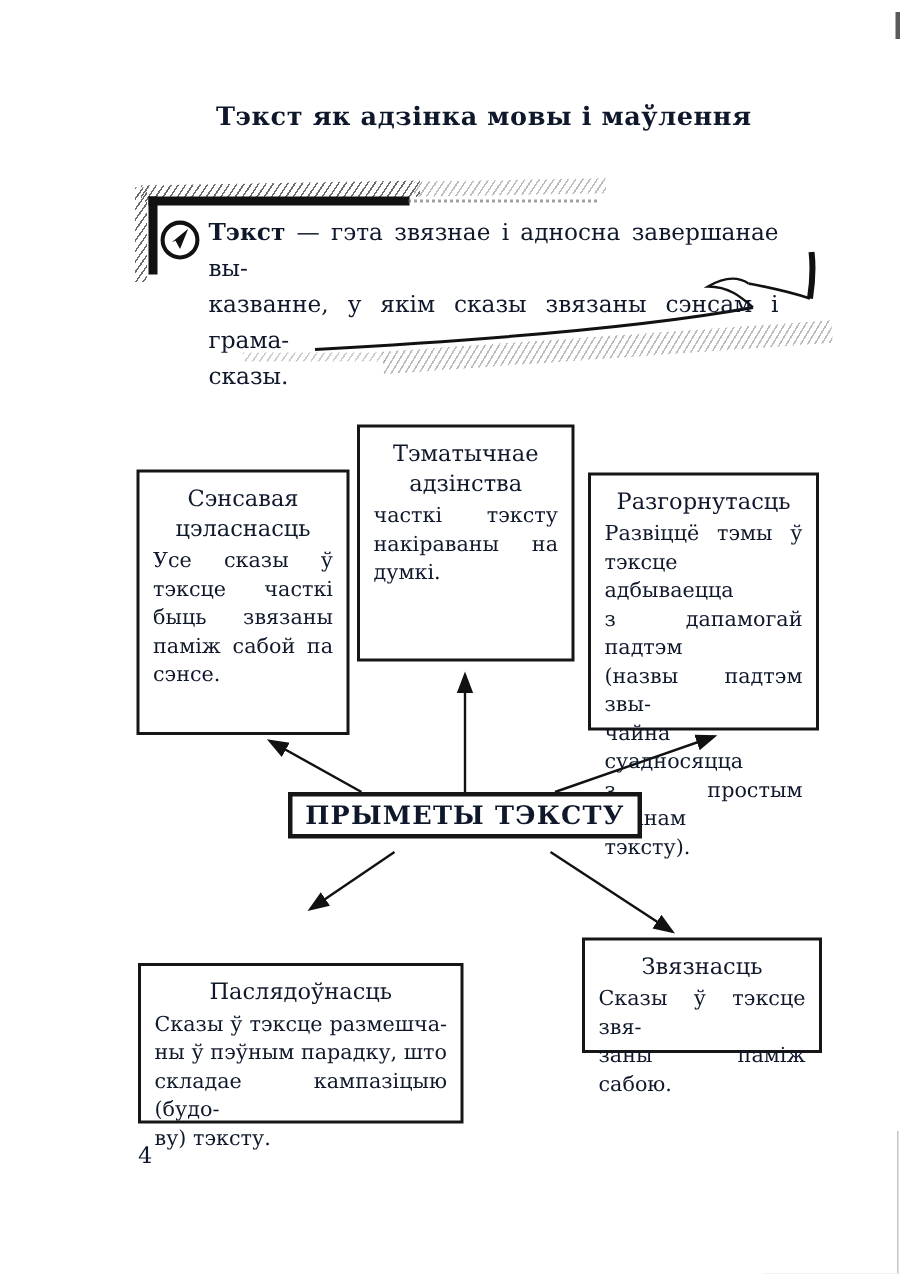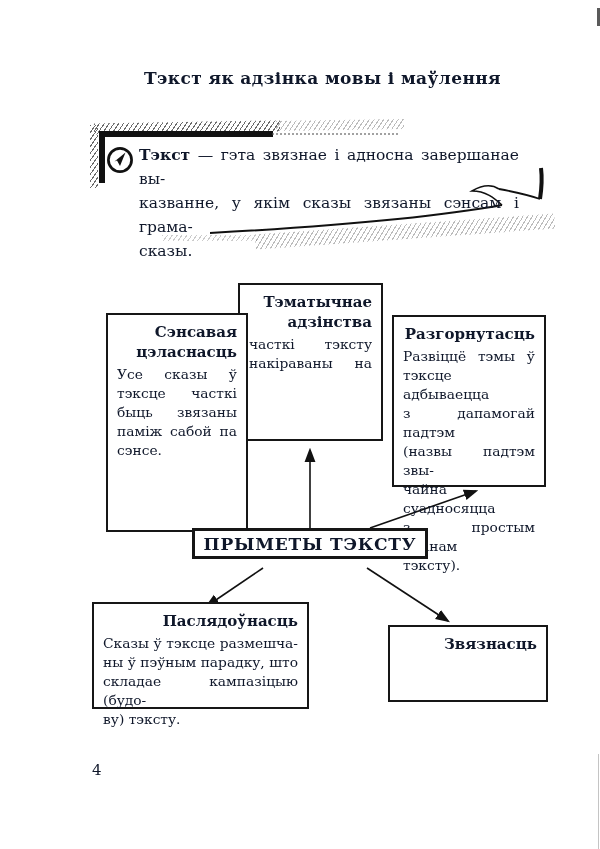--- a/index.html
+++ b/index.html
@@ -43,8 +43,8 @@
     padding:5px 9px;box-sizing:border-box;
   }
   .dbox h3{
-    margin:2px 0 3px 0;text-align:right;font-size:15px;line-height:20px;
-    white-space:pre-line;font-weight:bold;
+    margin:2px 0 3px 0;text-align:center;font-size:15px;line-height:20px;
+    white-space:pre-line;font-weight:normal;
   }
   .dbox .body{font-size:13.8px;line-height:19px;}
   .box-left{left:106px;top:313px;width:142px;height:219px;}

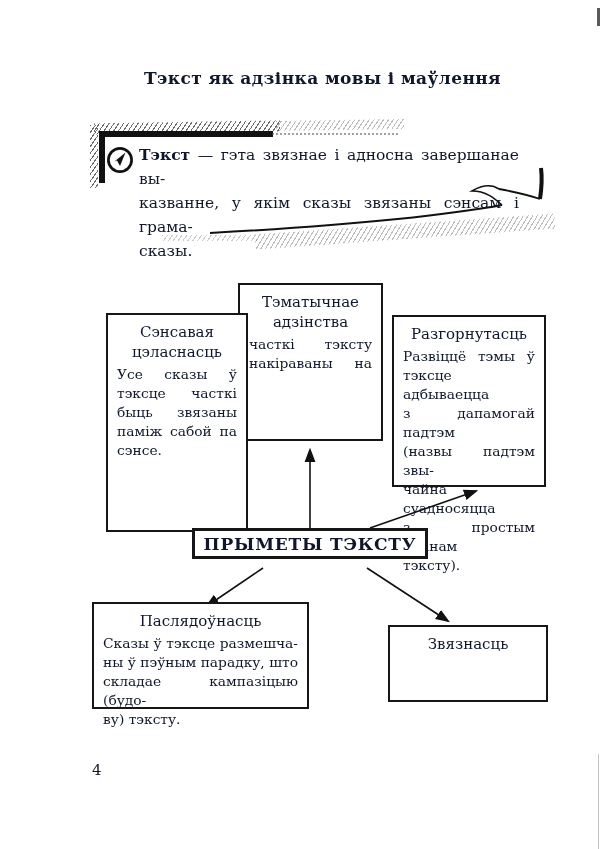--- a/index.html
+++ b/index.html
@@ -47,7 +47,7 @@
     white-space:pre-line;font-weight:normal;
   }
   .dbox .body{font-size:13.8px;line-height:19px;}
-  .box-left{left:106px;top:313px;width:142px;height:219px;}
+  .box-left{left:91px;top:313px;width:142px;height:177px;}
   .box-top{left:238px;top:283px;width:145px;height:158px;}
   .box-right{left:392px;top:315px;width:154px;height:172px;}
   .box-bl{left:92px;top:602px;width:217px;height:107px;}

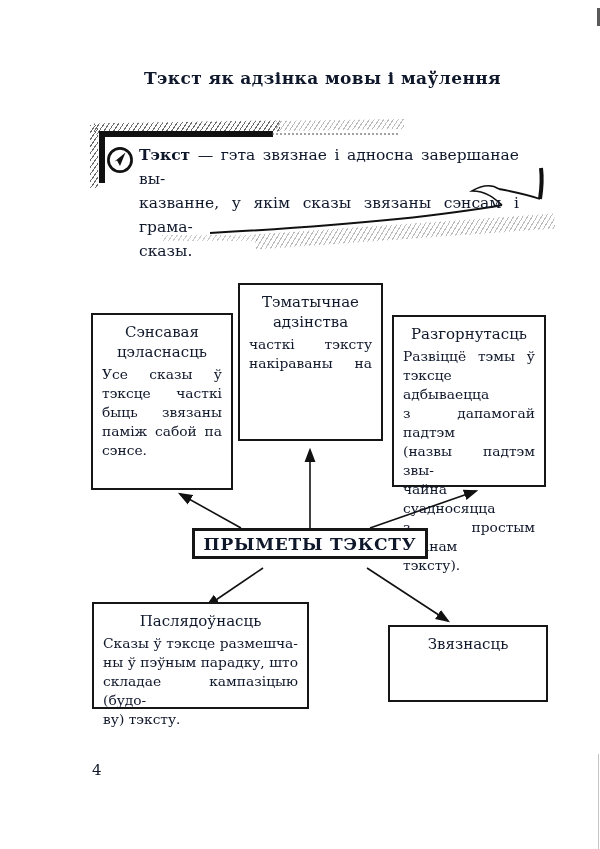--- a/index.html
+++ b/index.html
@@ -120,6 +120,7 @@
     <div class="body">
         <div class="jl">часткі тэксту</div>
         <div class="jl">накіраваны на</div>
+        <div class="jl jl-last">думкі.</div>
       </div>
   </div>
 

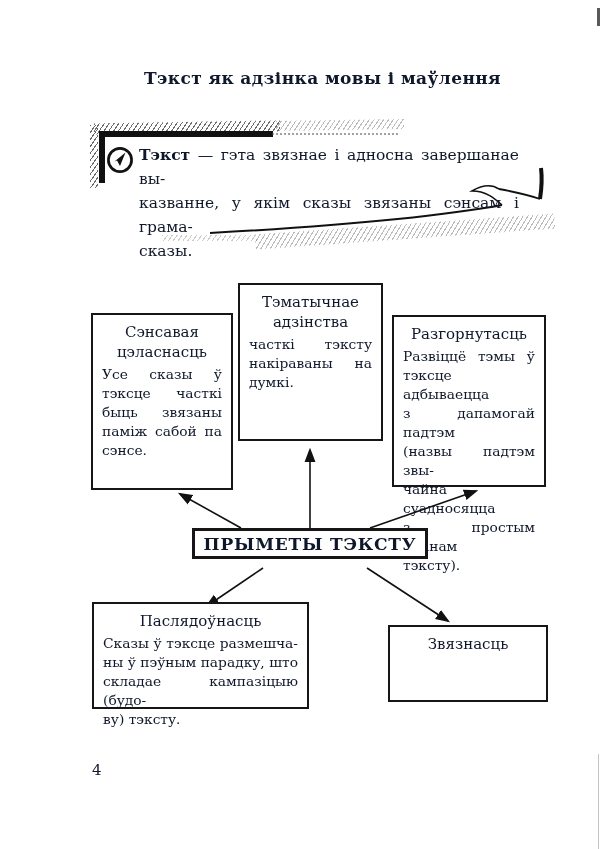--- a/index.html
+++ b/index.html
@@ -50,7 +50,7 @@
   .box-left{left:91px;top:313px;width:142px;height:177px;}
   .box-top{left:238px;top:283px;width:145px;height:158px;}
   .box-right{left:392px;top:315px;width:154px;height:172px;}
-  .box-bl{left:92px;top:602px;width:217px;height:107px;}
+  .box-bl{left:92px;top:642px;width:217px;height:107px;}
   .box-br{left:388px;top:625px;width:160px;height:77px;}
   .box-center{
     position:absolute;left:192px;top:528px;width:236px;height:31px;

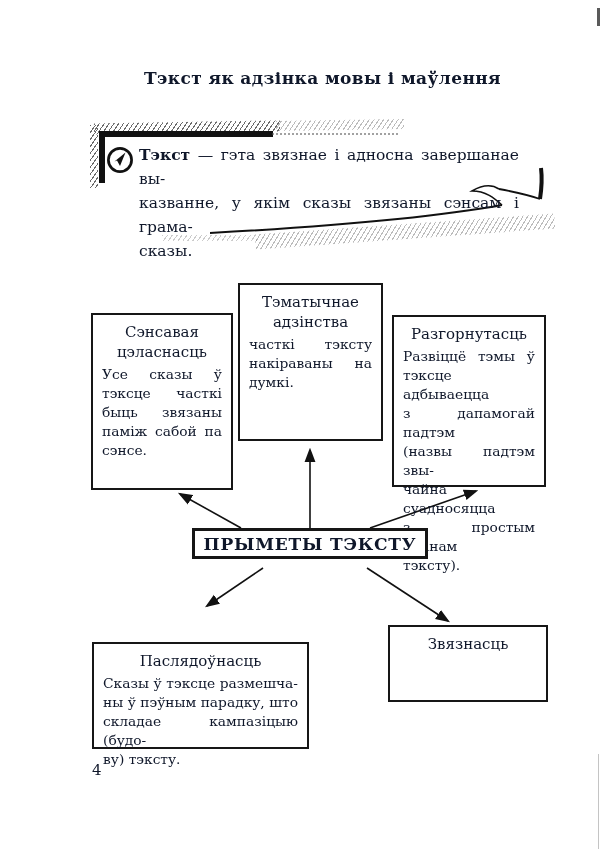--- a/index.html
+++ b/index.html
@@ -163,6 +163,10 @@
 
   <div class="dbox box-br">
     <h3>Звязнасць</h3>
+    <div class="body">
+        <div class="jl">Сказы ў тэксце звя-</div>
+        <div class="jl jl-last">заны паміж сабою.</div>
+      </div>
   </div>
 
   <div class="page-number">4</div>

